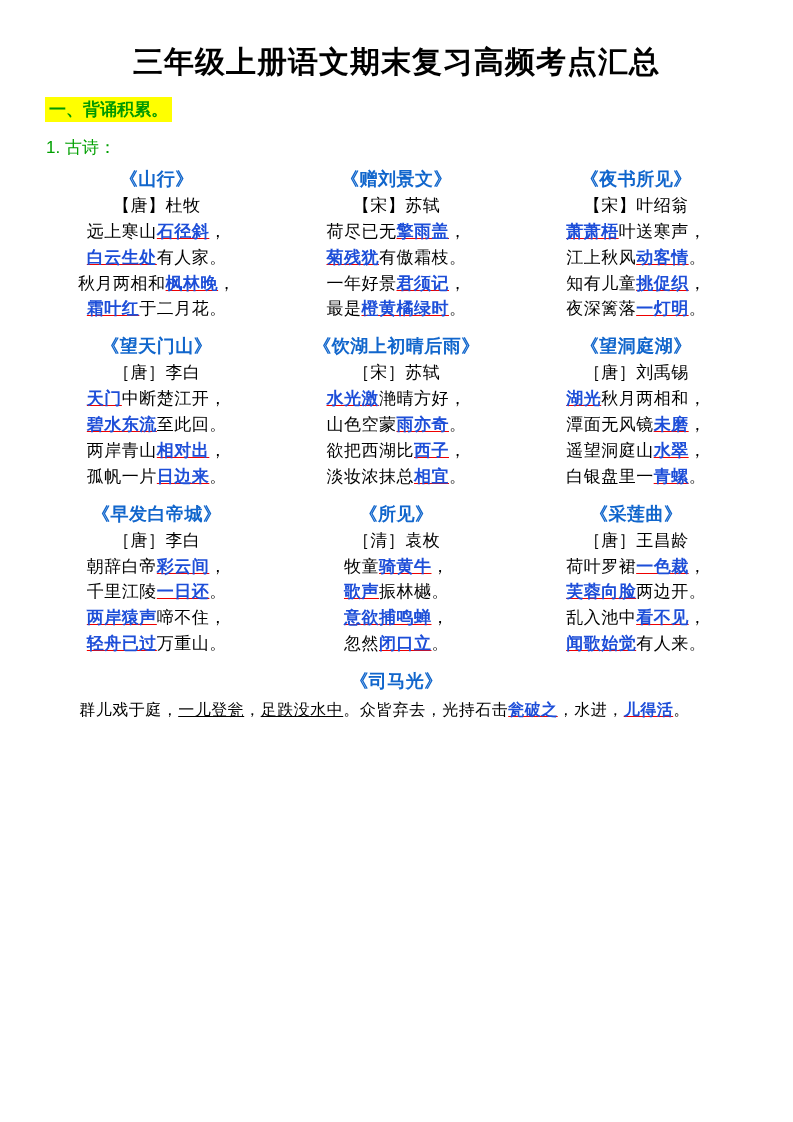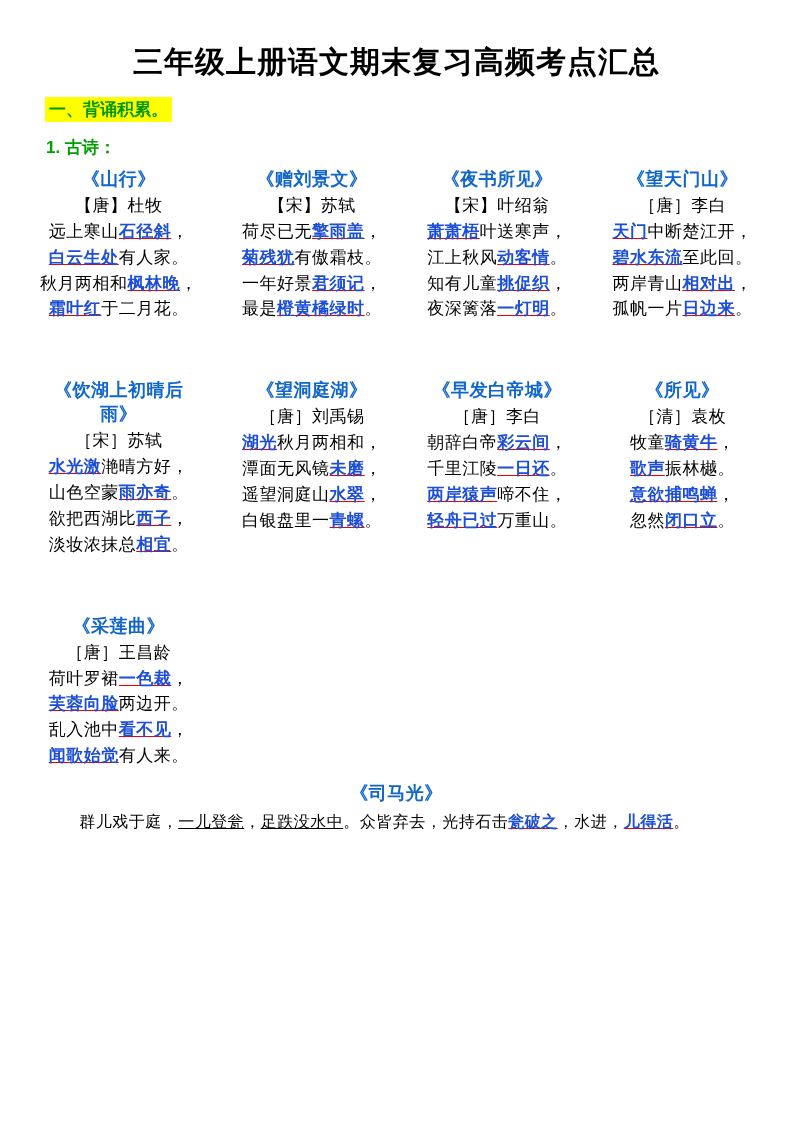--- a/index.html
+++ b/index.html
@@ -41,7 +41,7 @@
   }
   .subheading {
     color: #00a000;
-    font-weight: bold;
+    font-weight: normal;
     font-size: 17px;
     margin: 4px 0 6px 6px;
   }

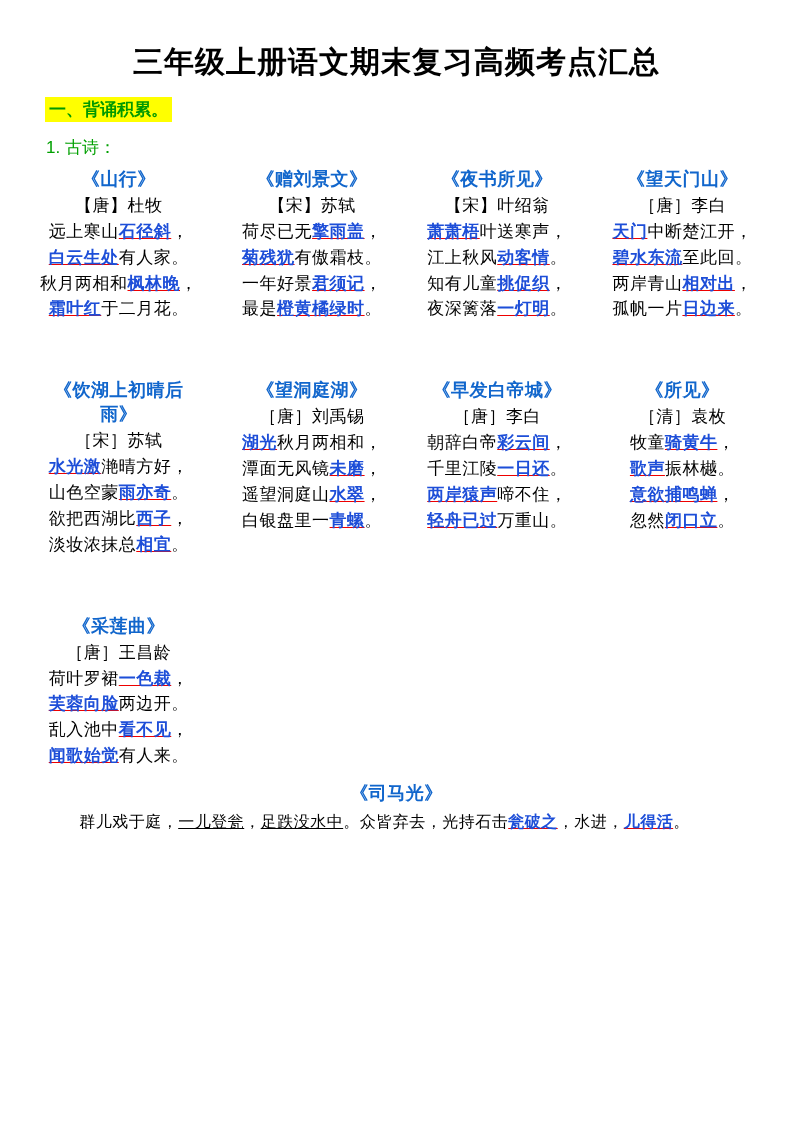--- a/index.html
+++ b/index.html
@@ -47,10 +47,9 @@
   }
   .poem-grid {
     display: grid;
-    grid-template-columns: 1fr 1fr 1fr 1fr;
+    grid-template-columns: 1fr 1fr 1fr;
     column-gap: 6px;
     row-gap: 0px;
-    gap: 44px;
   }
   .poem {
     padding: 2px 0 10px 0;

